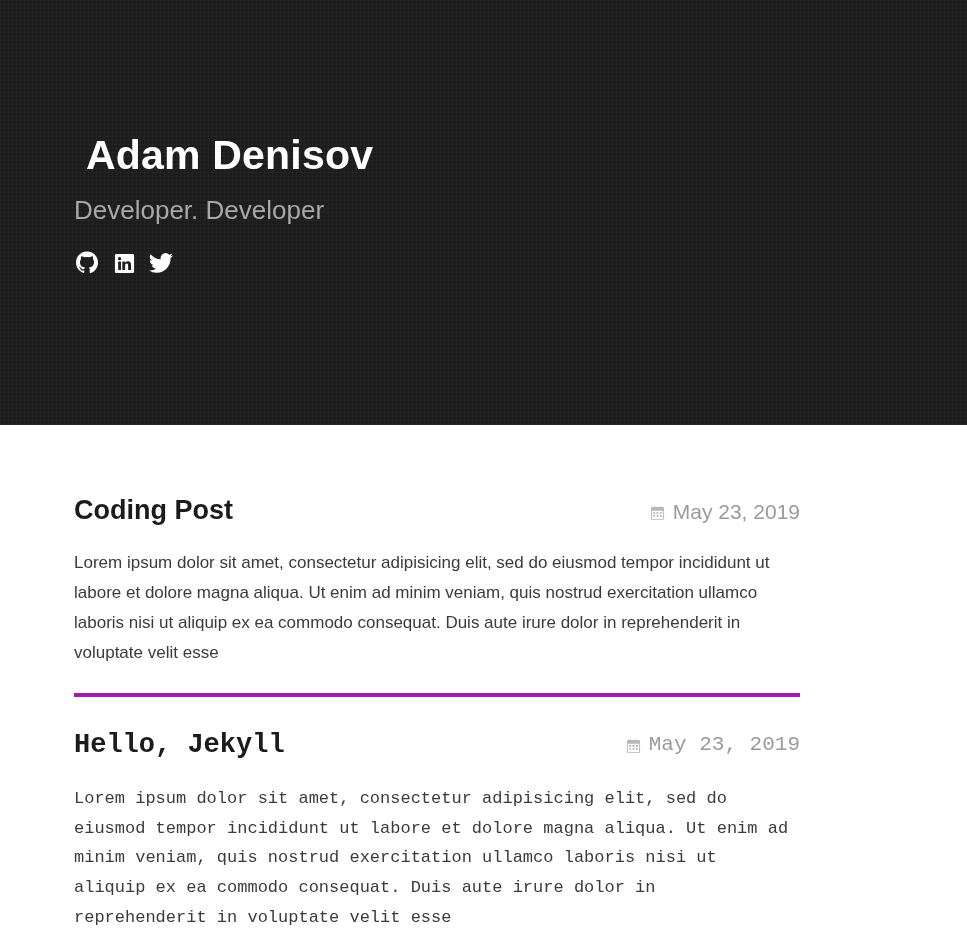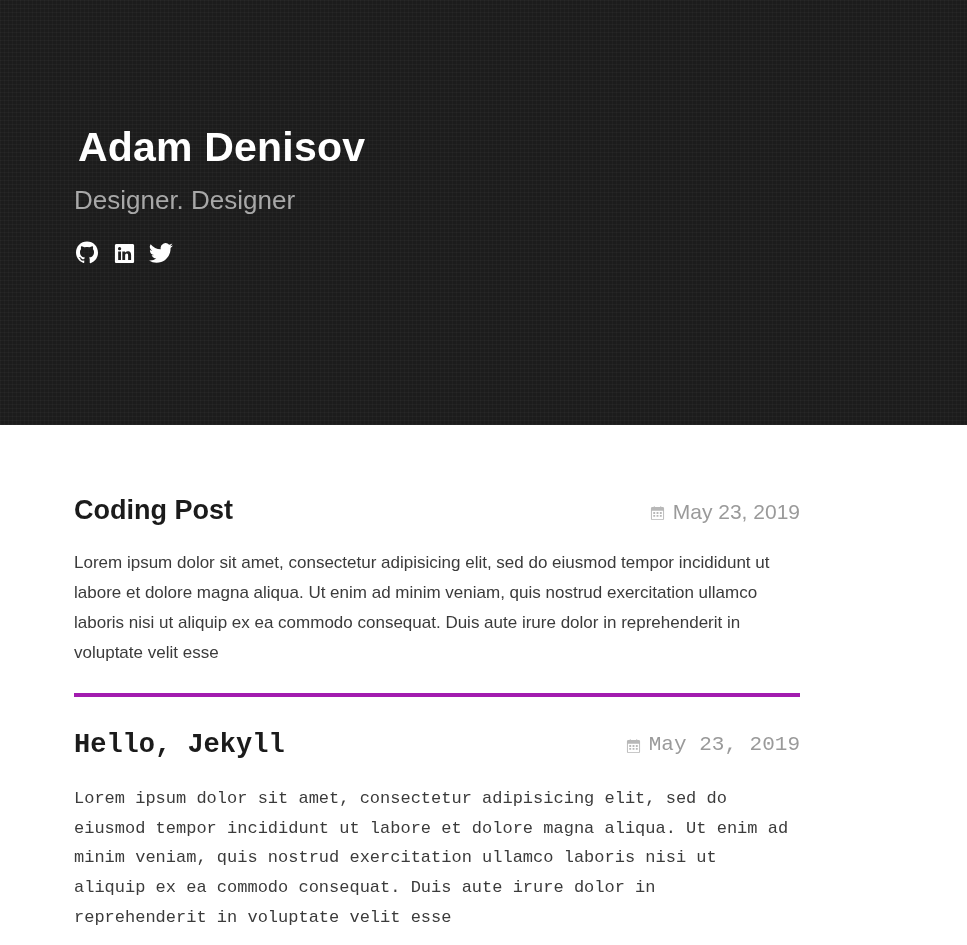--- a/index.html
+++ b/index.html
@@ -39,7 +39,7 @@
     font-weight: bold;
     color: #ffffff;
     letter-spacing: 0.2px;
-    margin: 4px;
+    margin: 12px;
   }
   .hero-subtitle {
     font-size: 26px;

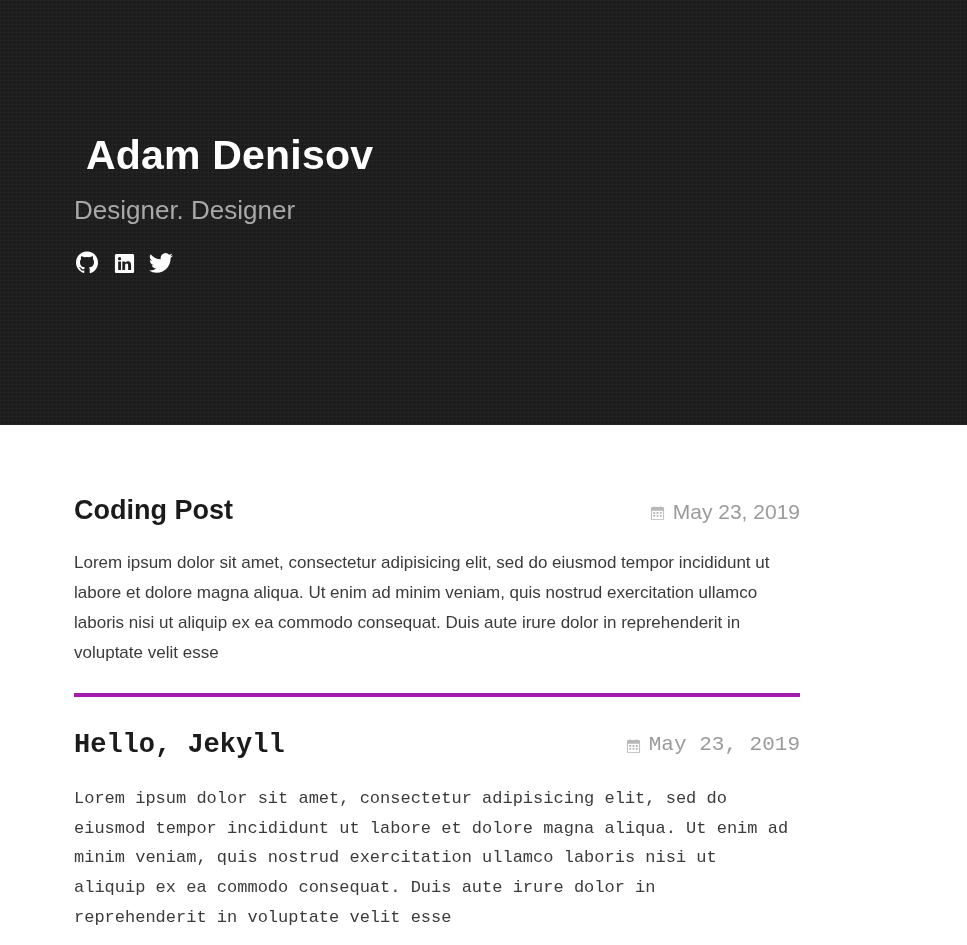--- a/index.html
+++ b/index.html
@@ -130,7 +130,7 @@
 <header class="hero">
   <div class="hero-inner">
     <h1 class="hero-title">Adam Denisov</h1>
-    <p class="hero-subtitle">Designer. Designer</p>
+    <p class="hero-subtitle">Developer. Developer</p>
 
     <nav class="social-row">
       <a class="social-link" href="#">

